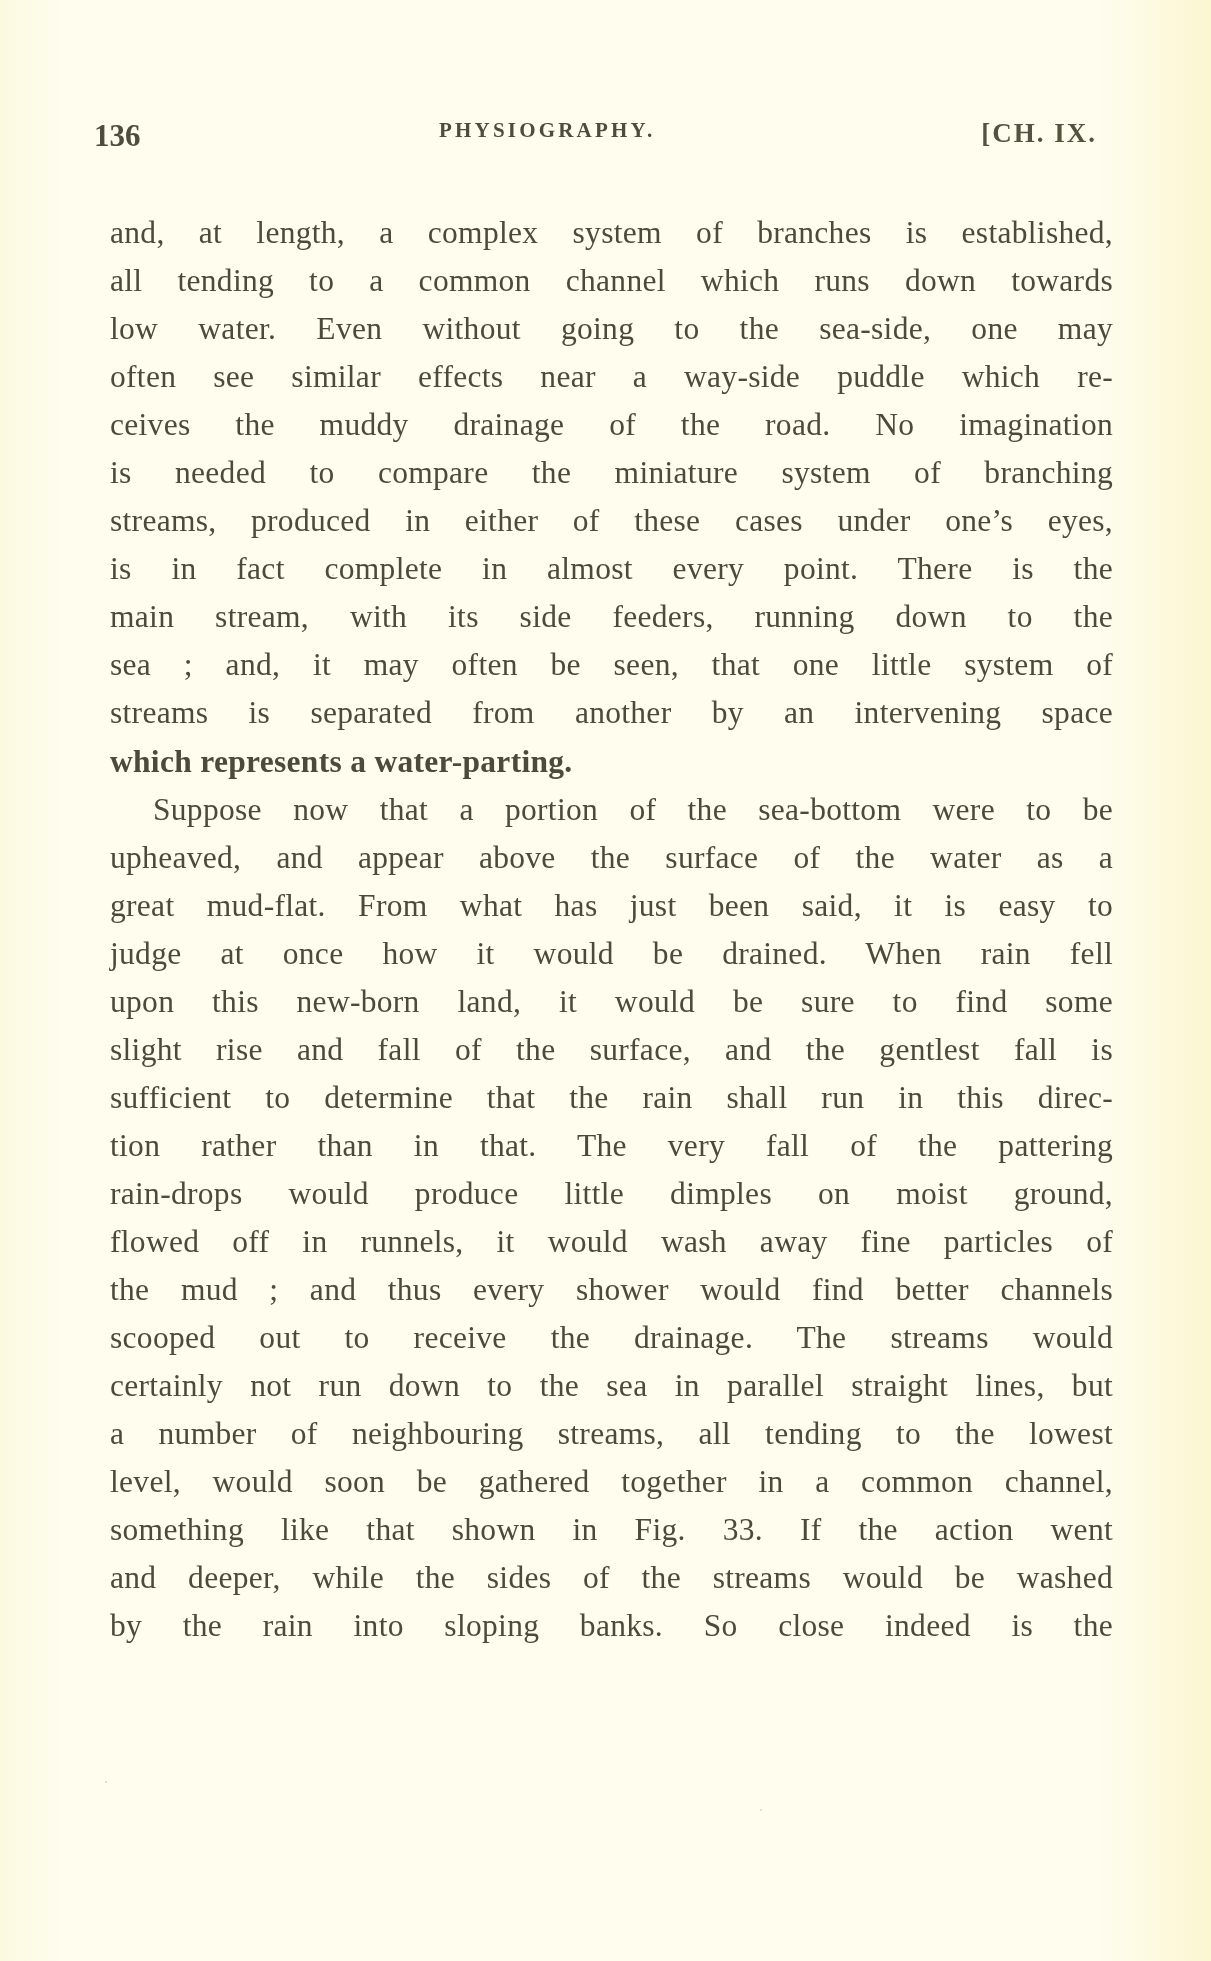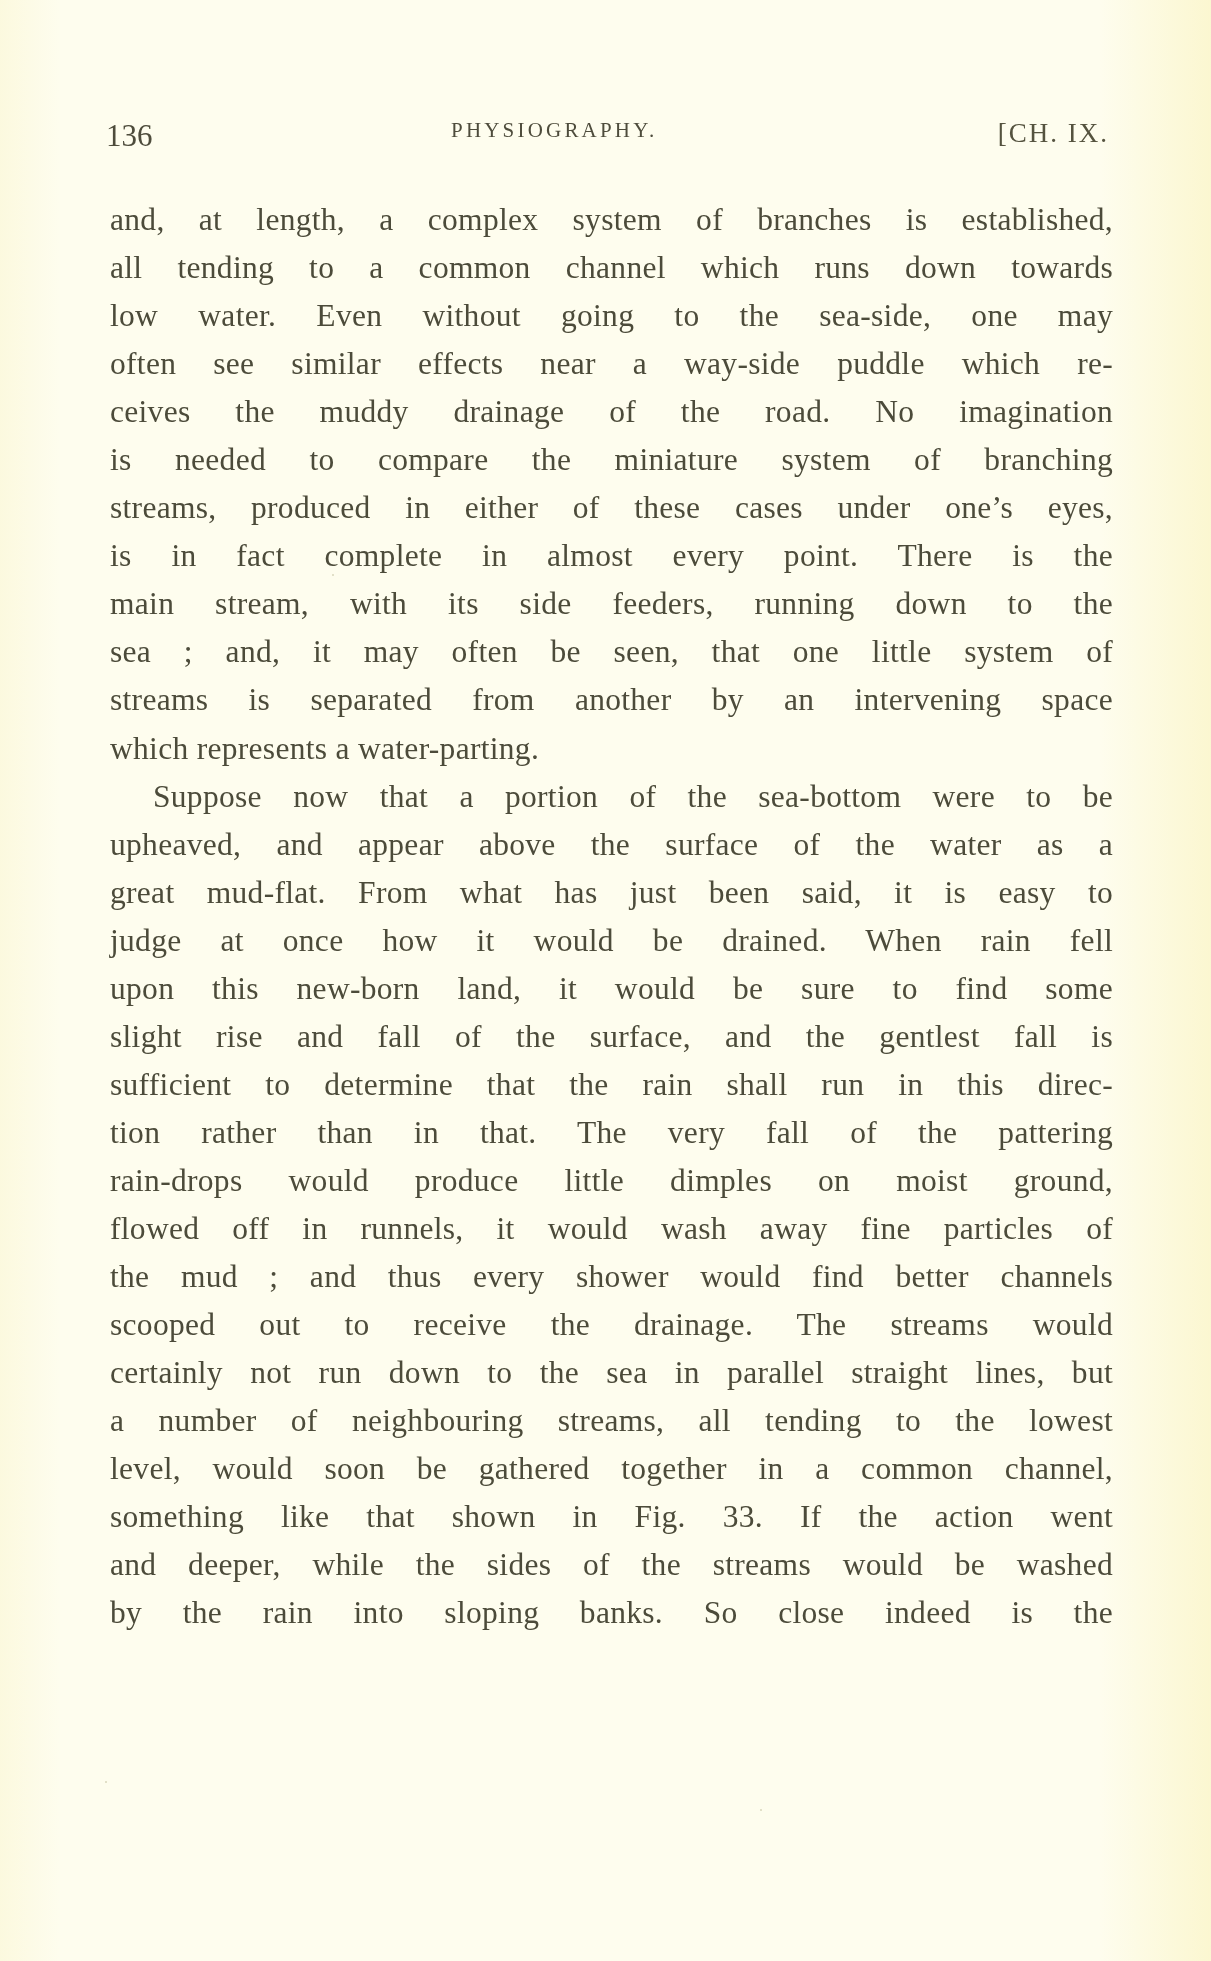--- a/index.html
+++ b/index.html
@@ -25,9 +25,10 @@
     .running-head {
       position: absolute;
       top: 118px;
-      left: 106px;
+      left: 94px;
       width: 1003px;
       height: 40px;
+      font-weight: bold;
     }
     .page-number {
       position: absolute;

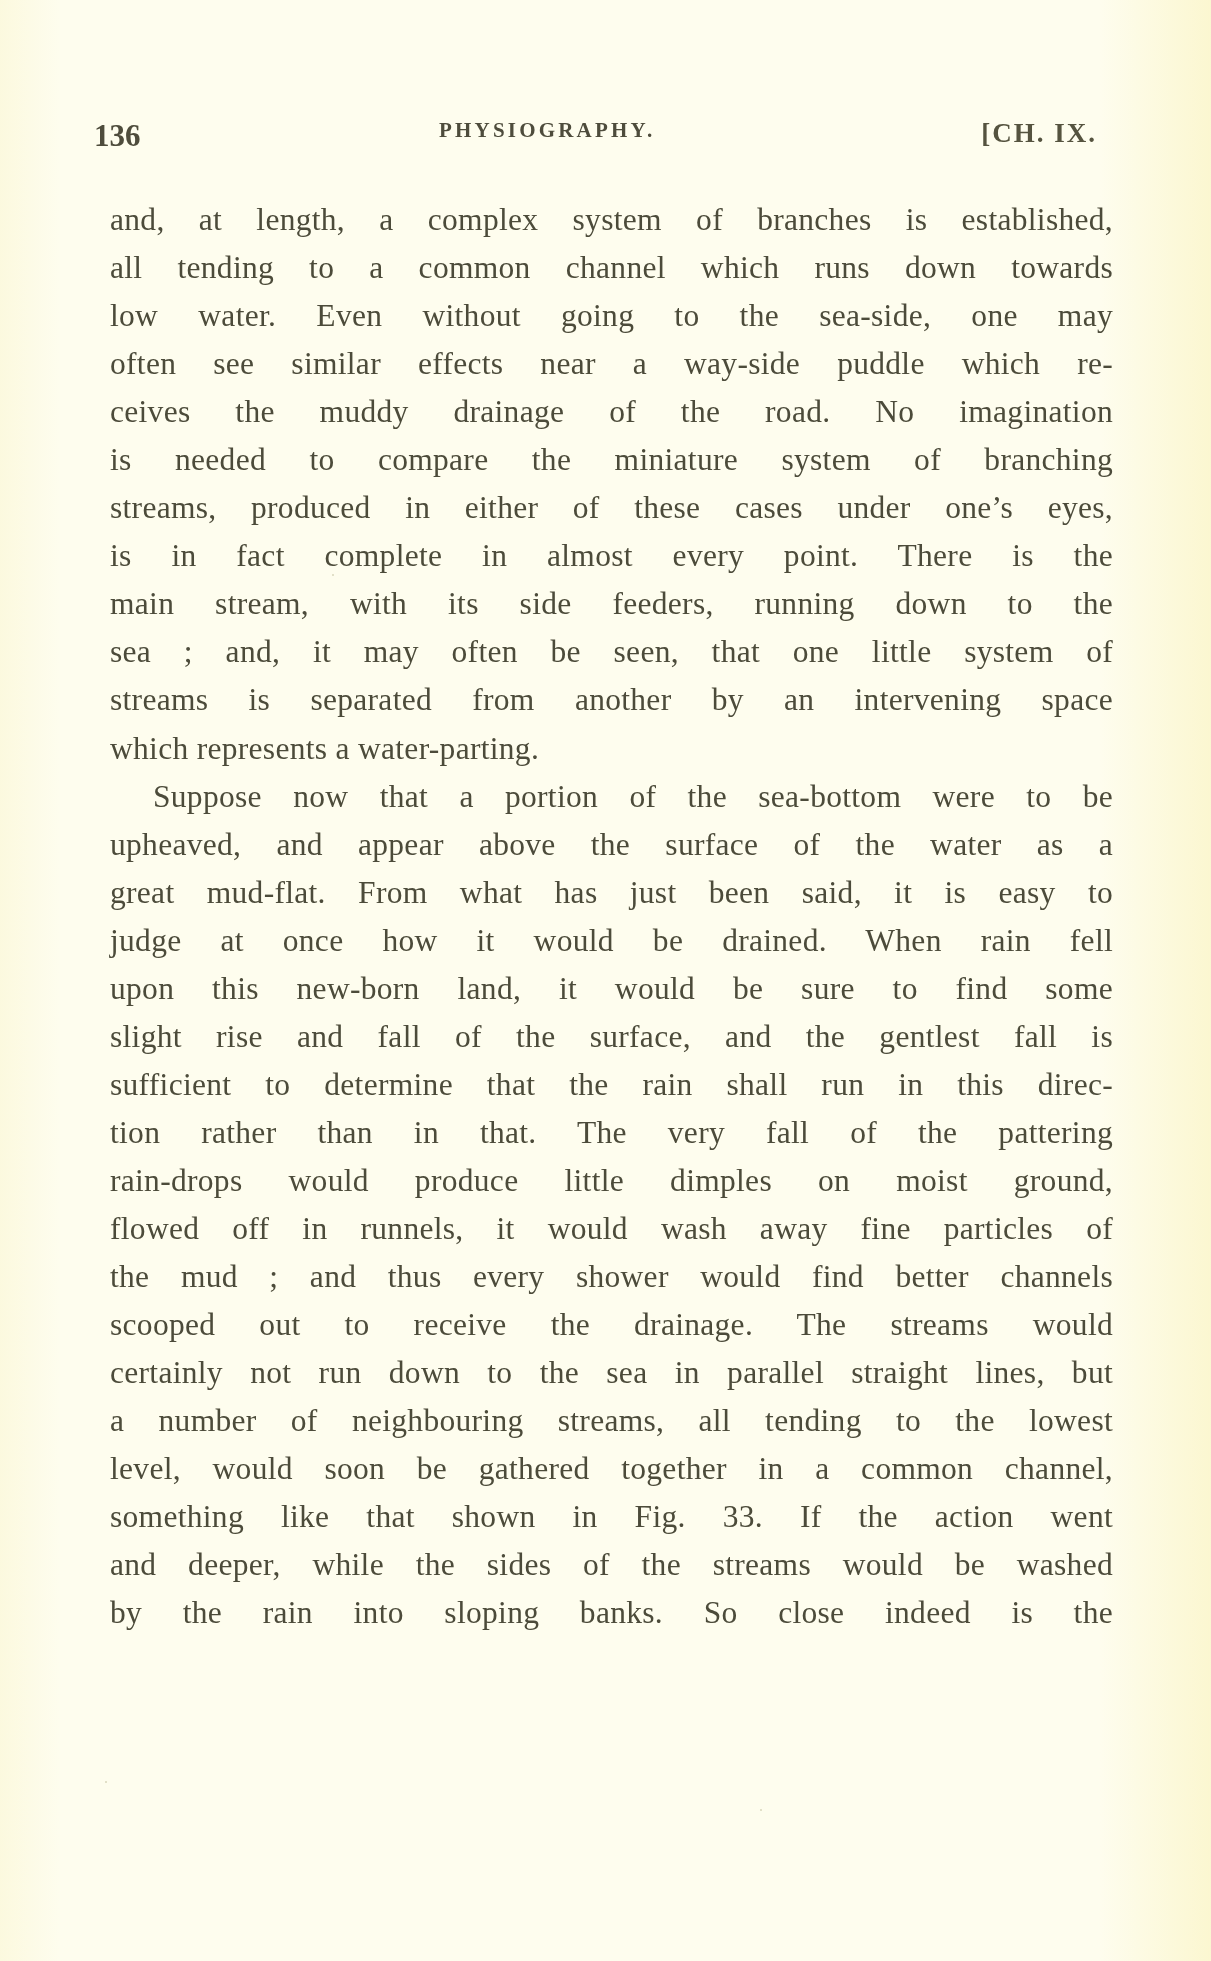--- a/index.html
+++ b/index.html
@@ -56,7 +56,7 @@
     }
     .body-text {
       position: absolute;
-      top: 196px;
+      top: 209px;
       left: 110px;
       width: 1003px;
     }

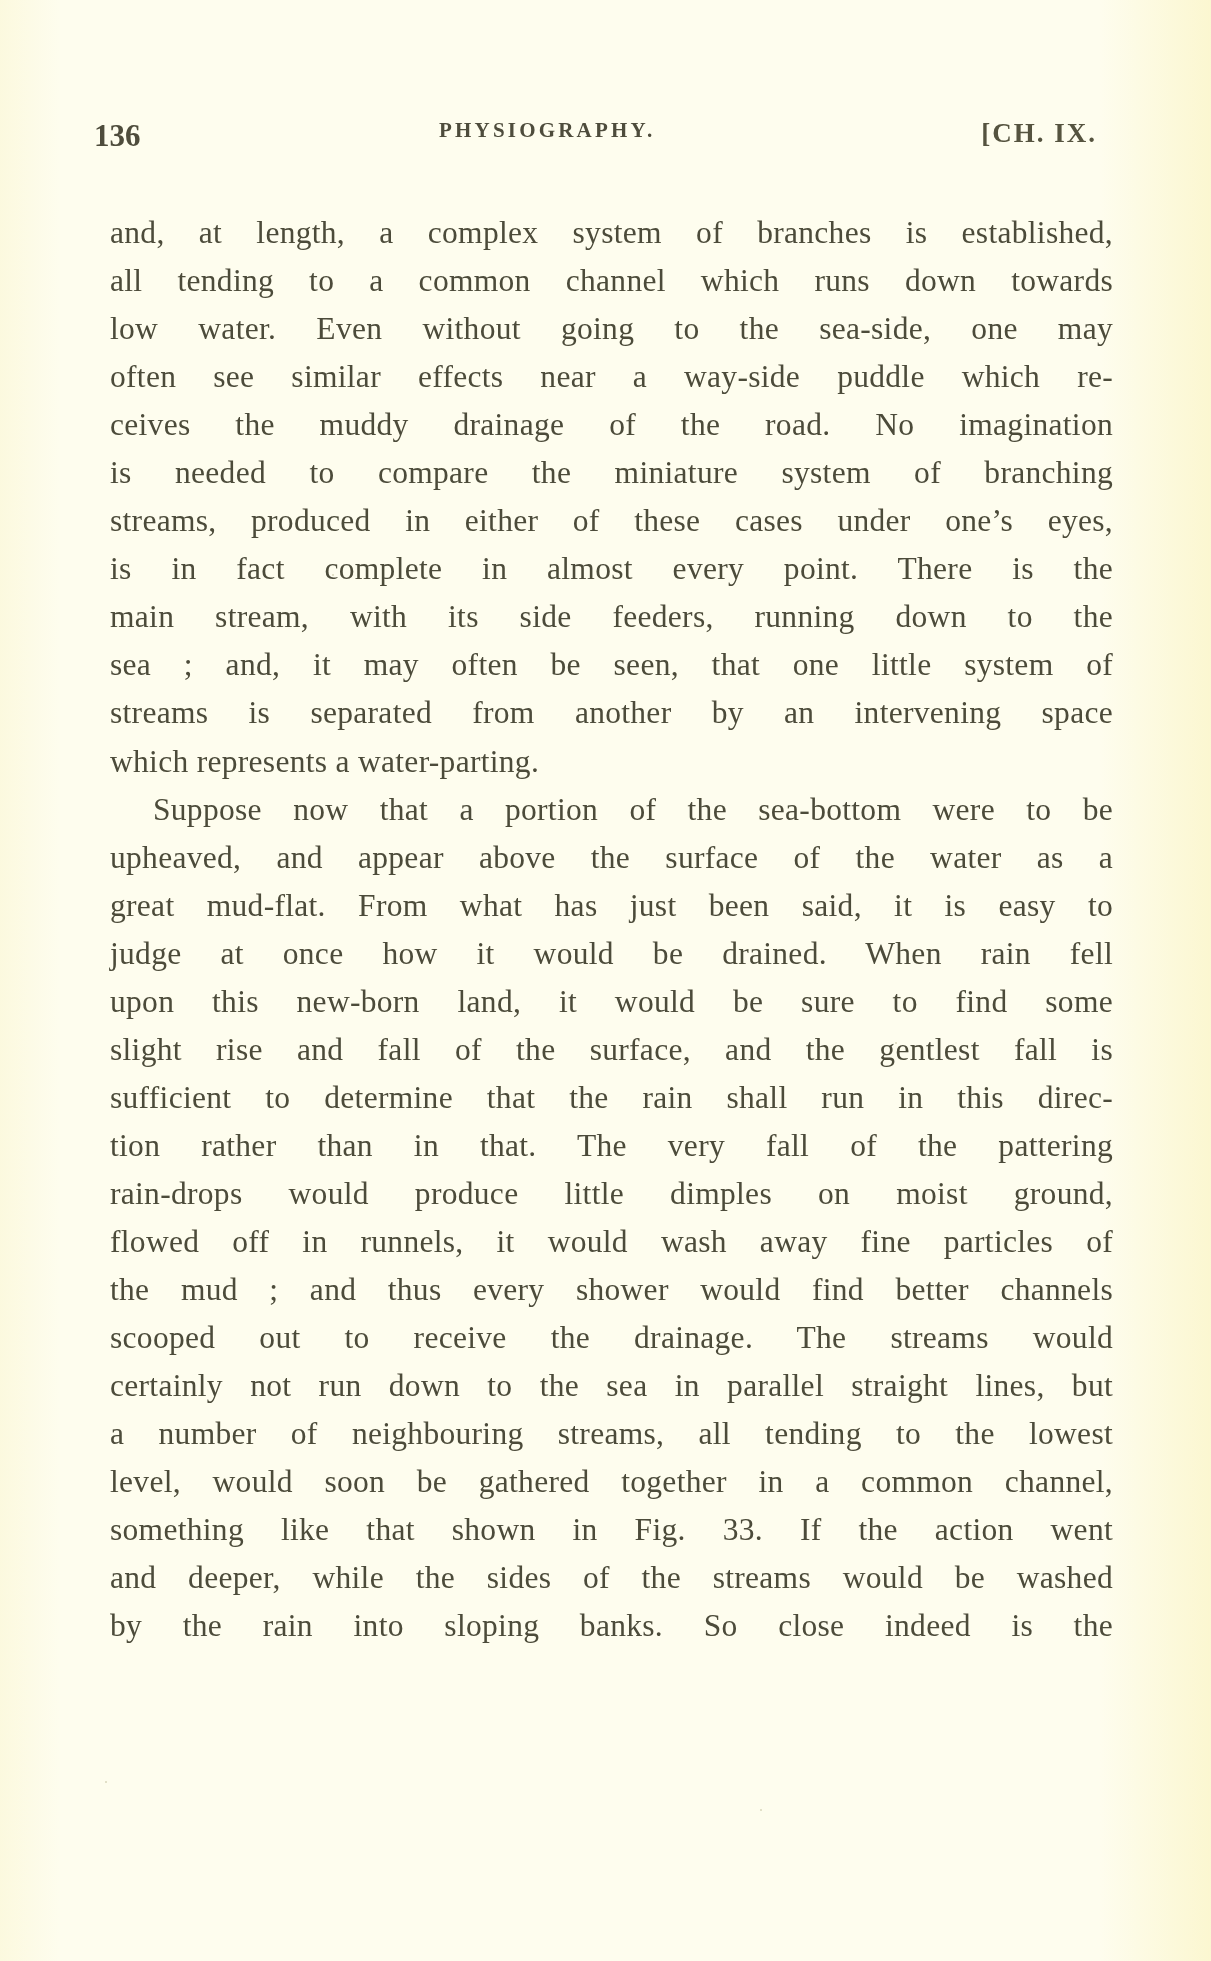--- a/index.html
+++ b/index.html
@@ -85,6 +85,7 @@
     }
     .para-end .line-inner {
       text-align-last: left;
+      font-weight: bold;
     }
     .speck {
       position: absolute;

